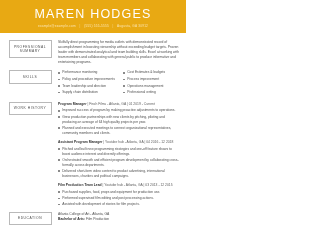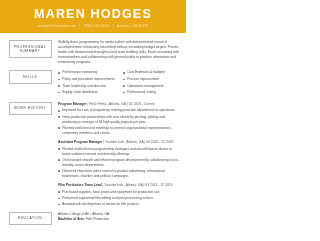--- a/index.html
+++ b/index.html
@@ -38,7 +38,7 @@
     color: #ffffff;
     font-size: 12.5px;
     letter-spacing: 1.2px;
-    font-weight: 700;
+    font-weight: 400;
     line-height: 14px;
     white-space: nowrap;
   }

